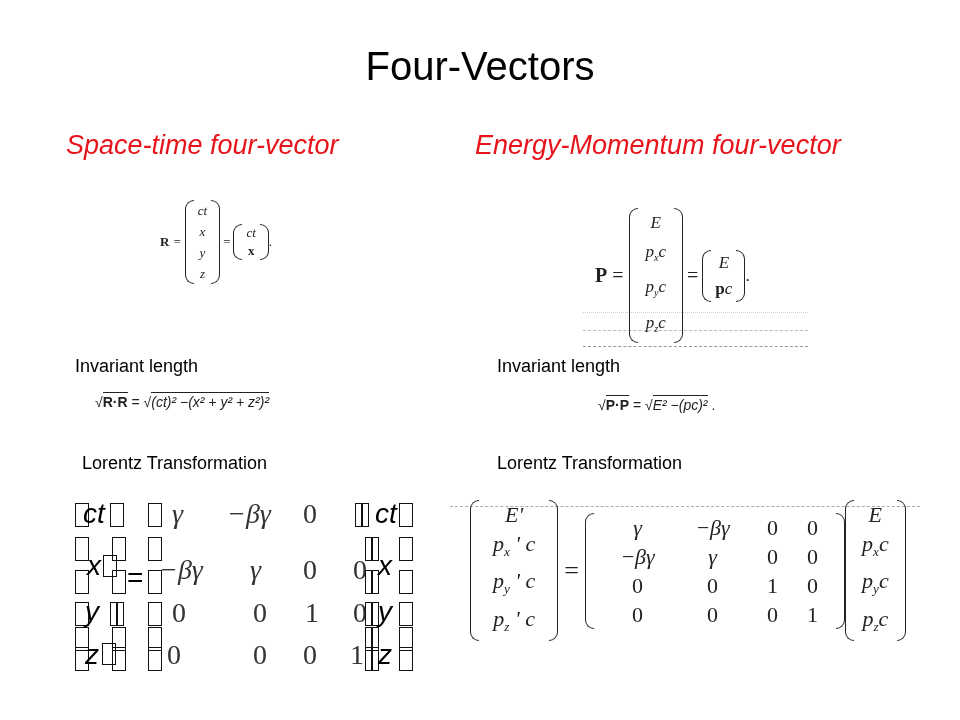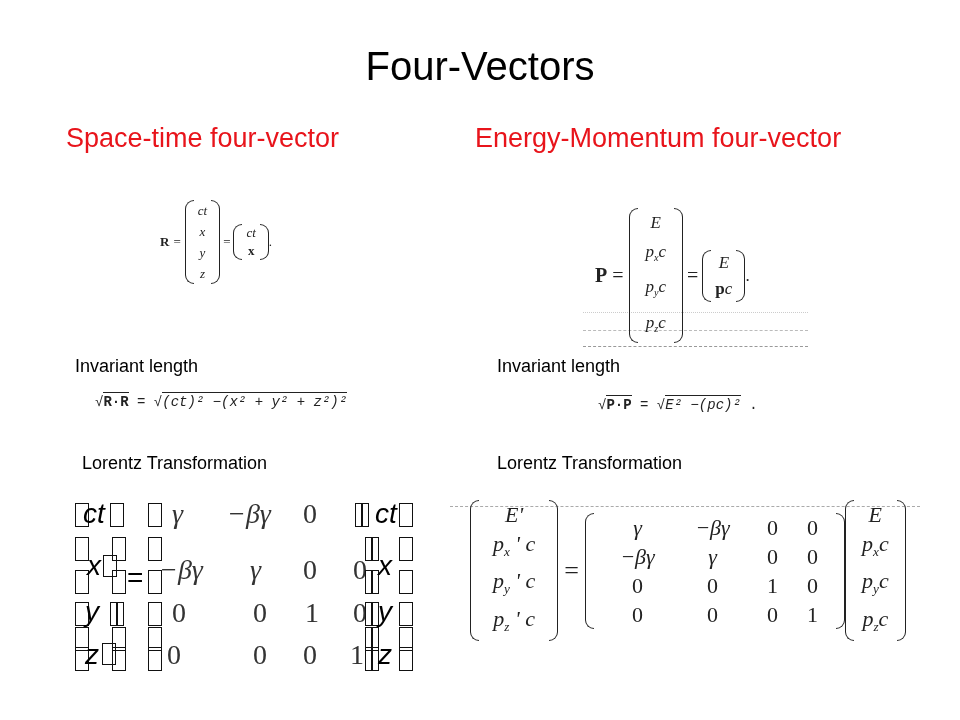--- a/index.html
+++ b/index.html
@@ -7,7 +7,7 @@
          font-family: "Liberation Sans", sans-serif; color: #000; }
   .abs { position: absolute; }
   .title { left: 0; width: 960px; top: 42px; text-align: center; font-size: 40px; line-height: 48px; }
-  .subtitle { font-size: 27px; color: #e8141b; line-height: 32px; top: 122px; }
+  .subtitle { font-size: 27px; color: #e8141b; line-height: 32px; top: 129px; font-style: italic; }
   .label { font-size: 18px; line-height: 22px; }
   .serif { font-family: Liberation Mono, monospace; }
   .it { font-style: italic; }

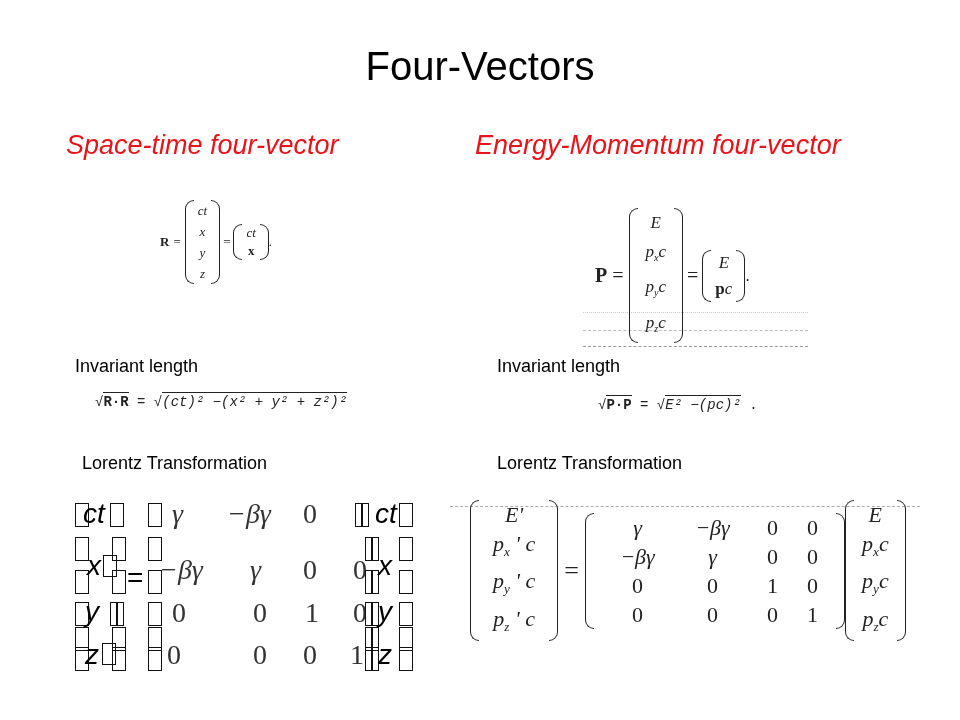--- a/index.html
+++ b/index.html
@@ -9,7 +9,7 @@
   .title { left: 0; width: 960px; top: 42px; text-align: center; font-size: 40px; line-height: 48px; }
   .subtitle { font-size: 27px; color: #e8141b; line-height: 32px; top: 129px; font-style: italic; }
   .label { font-size: 18px; line-height: 22px; }
-  .serif { font-family: Liberation Mono, monospace; }
+  .serif { font-family: Liberation Sans, sans-serif; }
   .it { font-style: italic; }
   .bold { font-weight: bold; }
 

